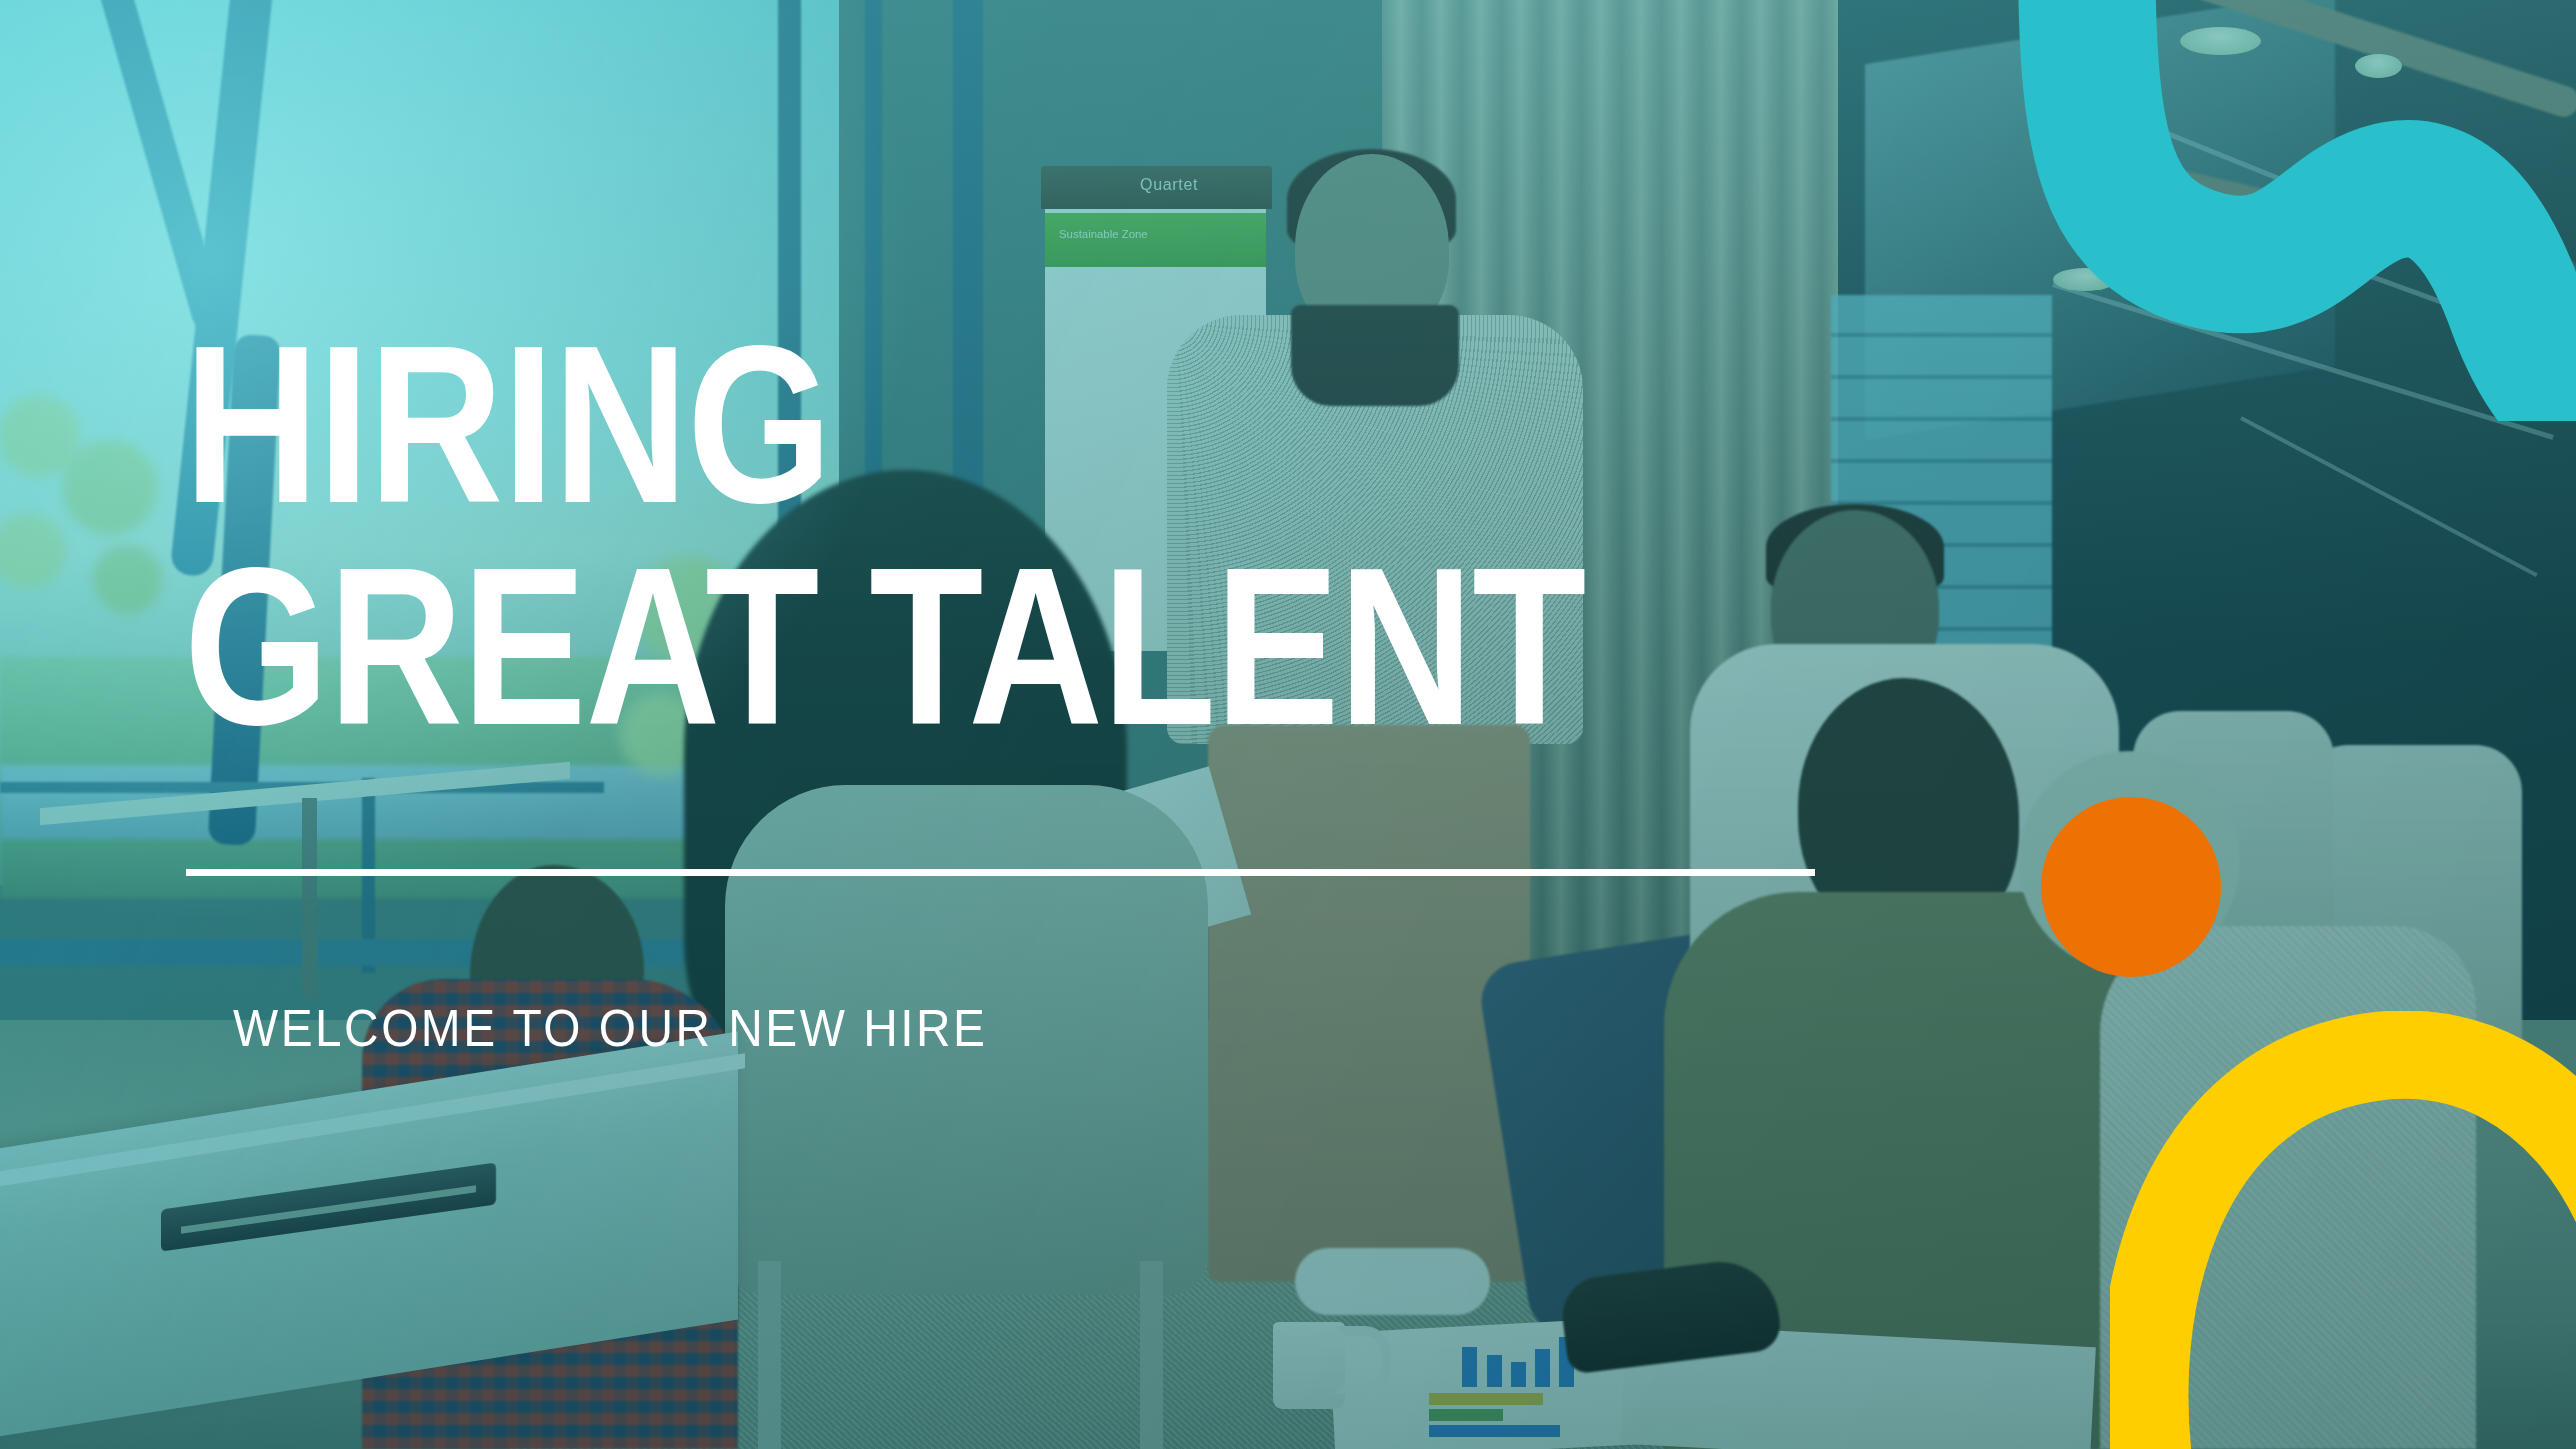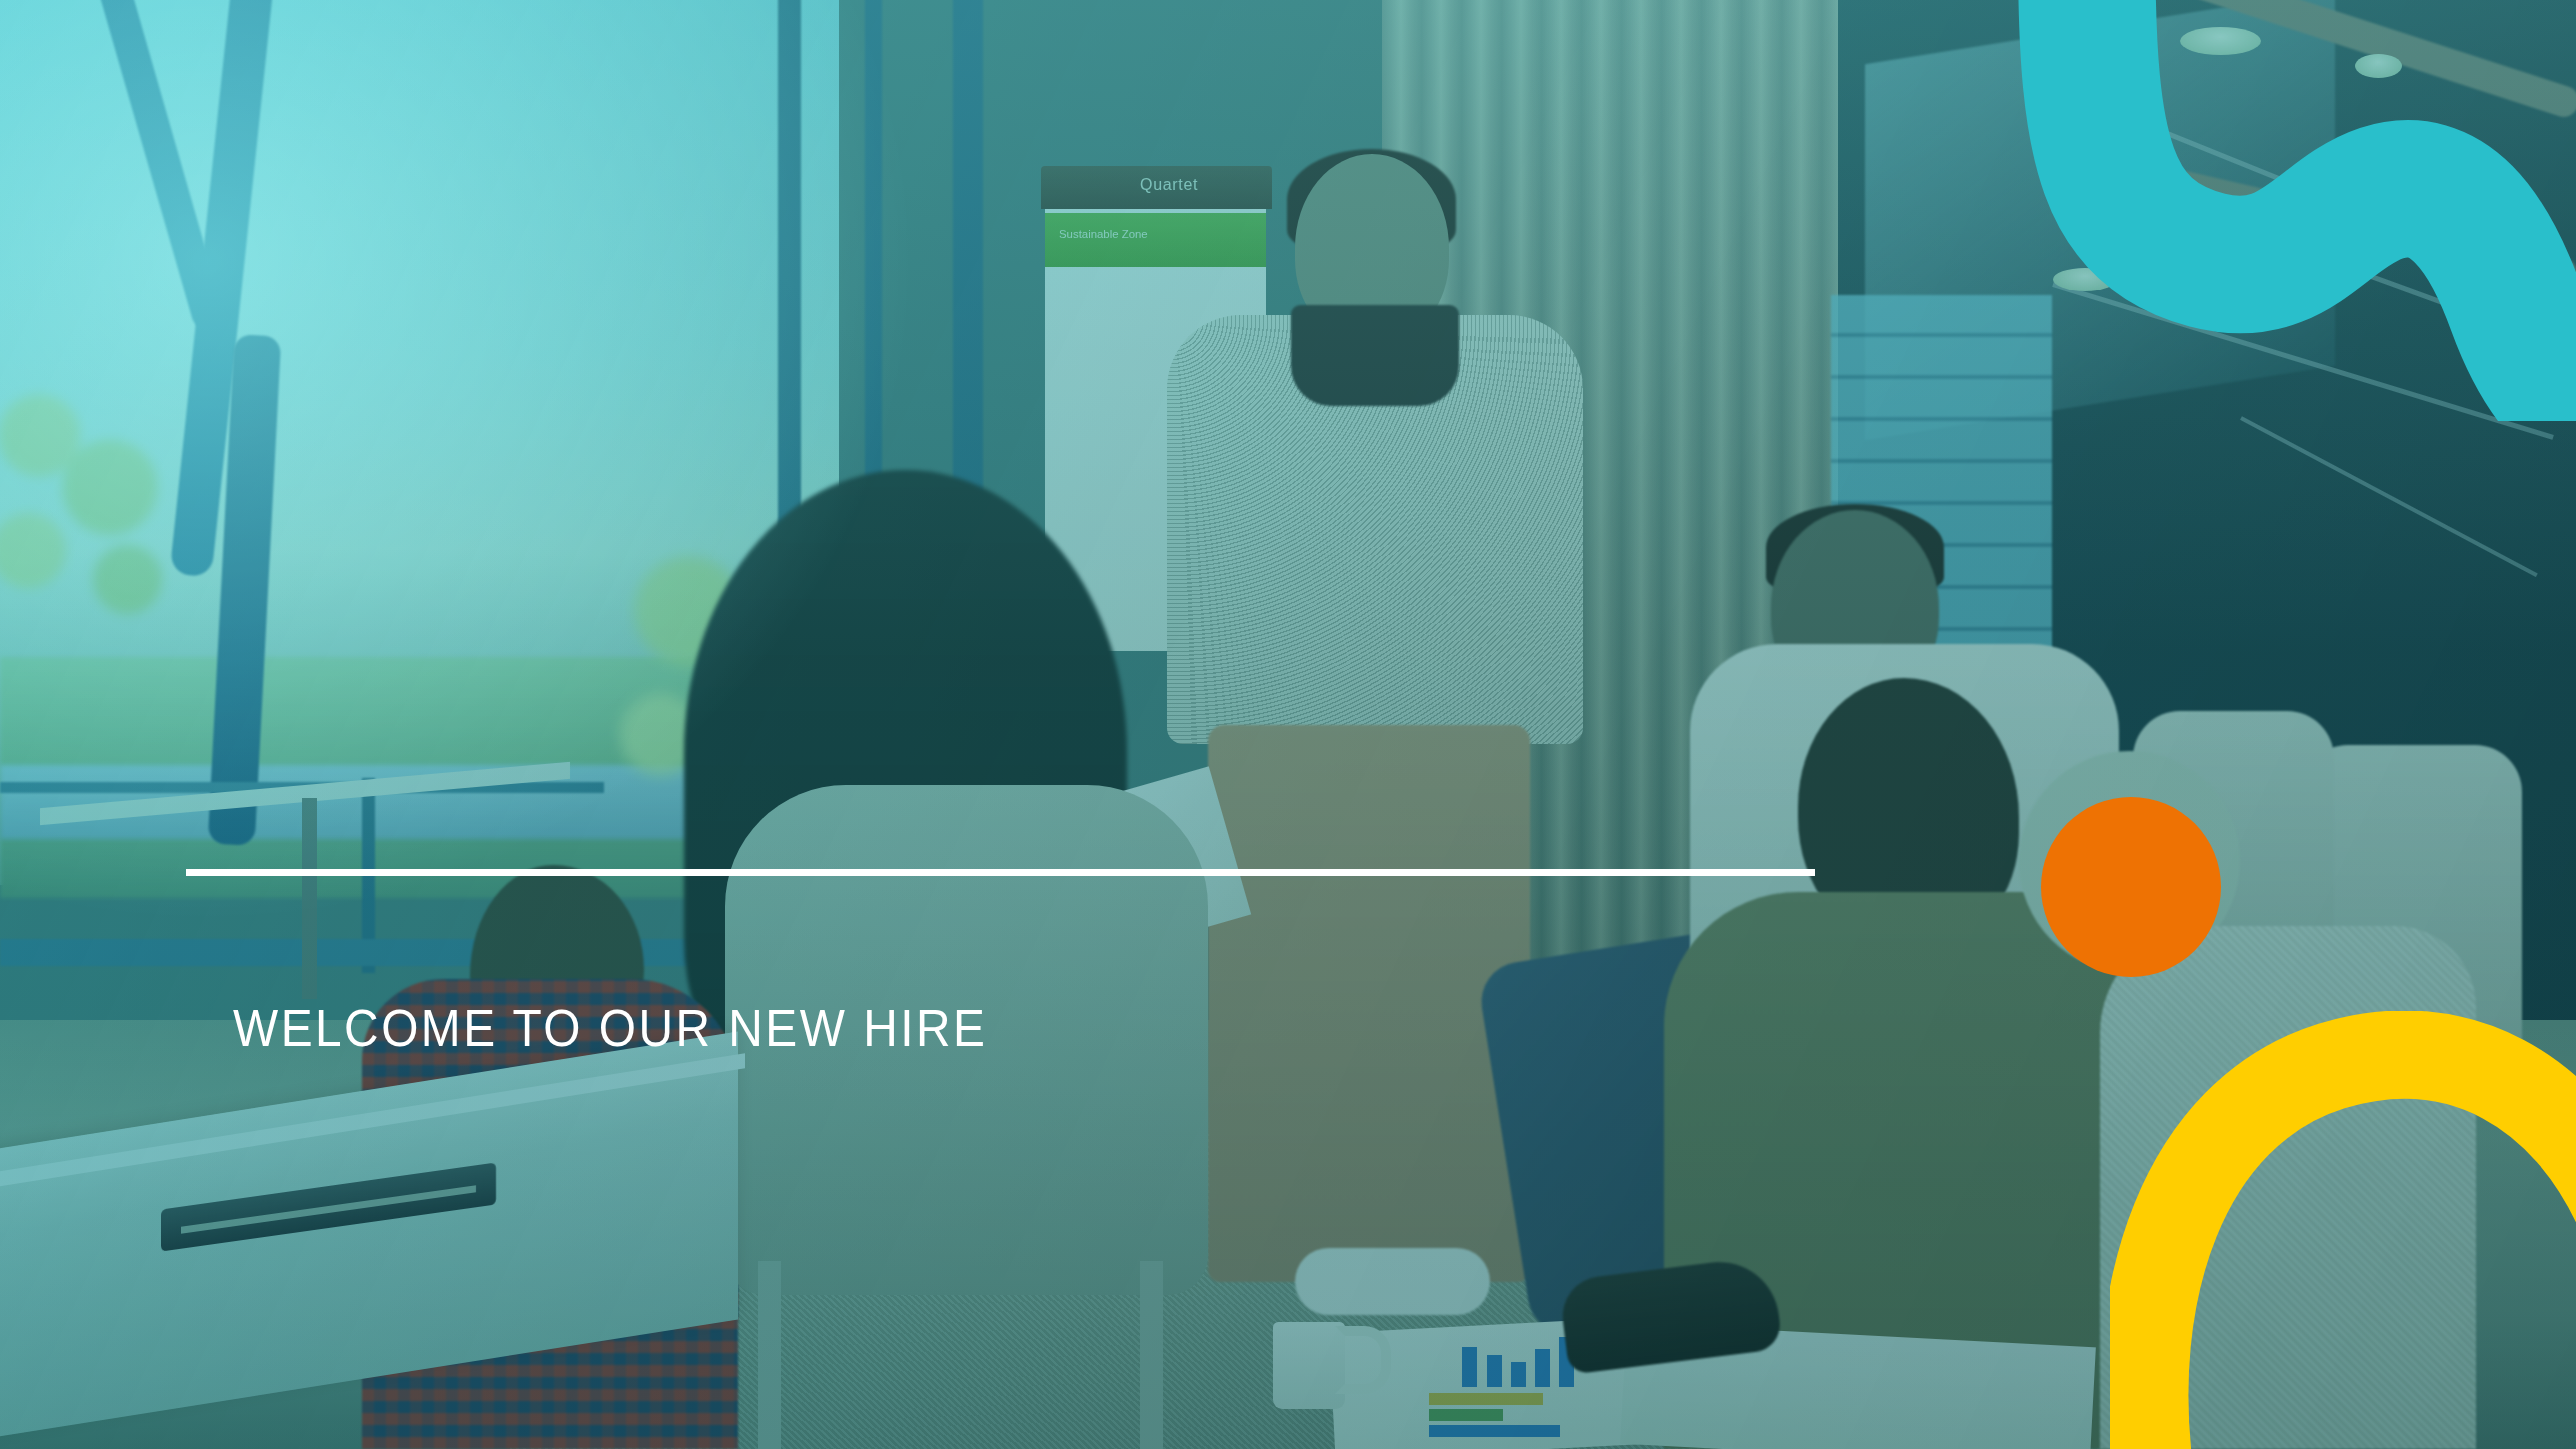--- a/index.html
+++ b/index.html
@@ -684,6 +684,10 @@
     </svg>
   </div>
 
+  <div class="textblock">
+    <h1 class="headline">HIRING</h1>
+    <h1 class="headline headline-l2">GREAT TALENT</h1>
+  </div>
 
   <div class="divider"></div>
 

